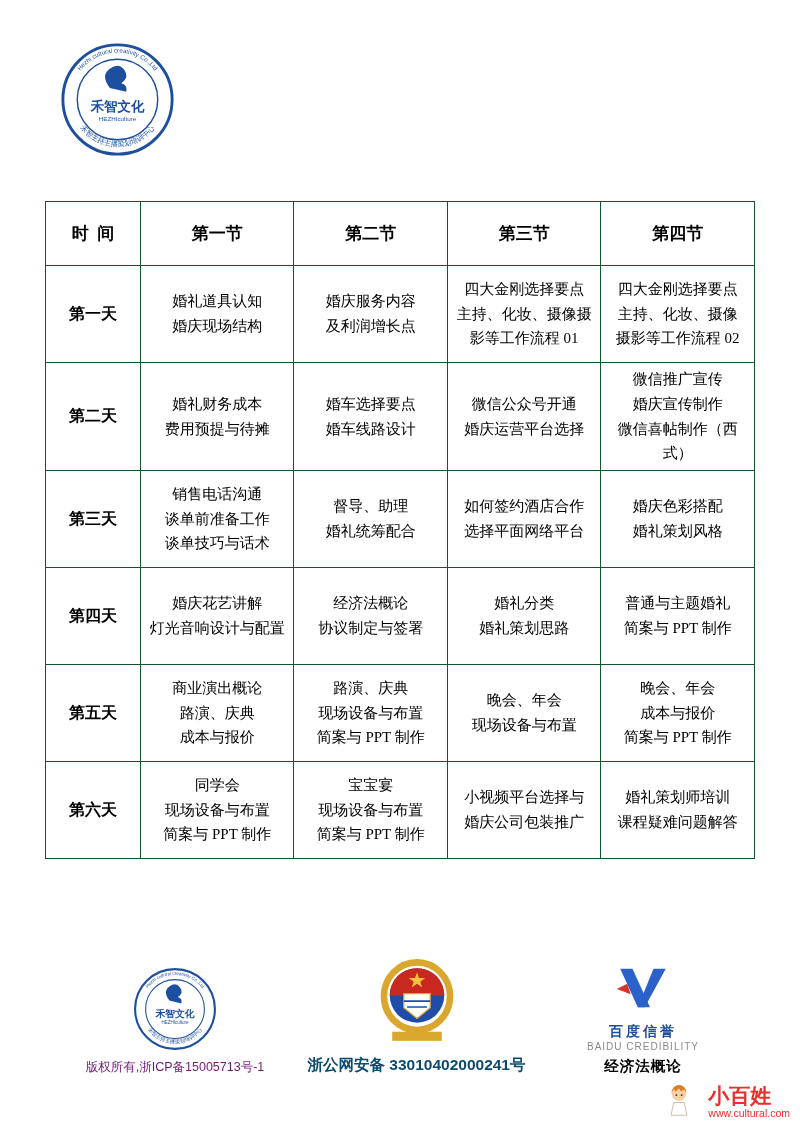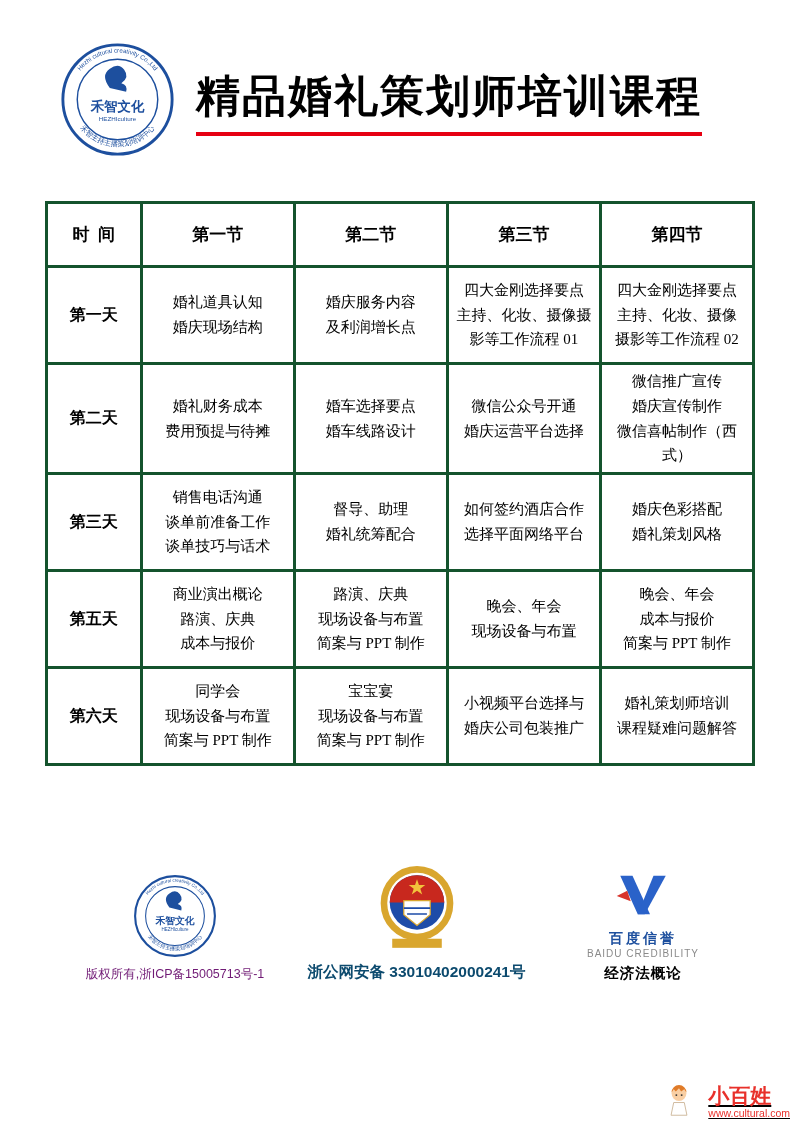--- a/index.html
+++ b/index.html
@@ -137,9 +137,6 @@
         <text x="60" y="82" text-anchor="middle" font-size="6.5" fill="#1d4f9e">HEZHIculture</text>
       </svg>
     </div>
-    <div class="page-title-wrap">
-      <h1 class="page-title">精品婚礼策划师培训课程</h1>
-    </div>
   </div>
 
   <div class="table-wrap">

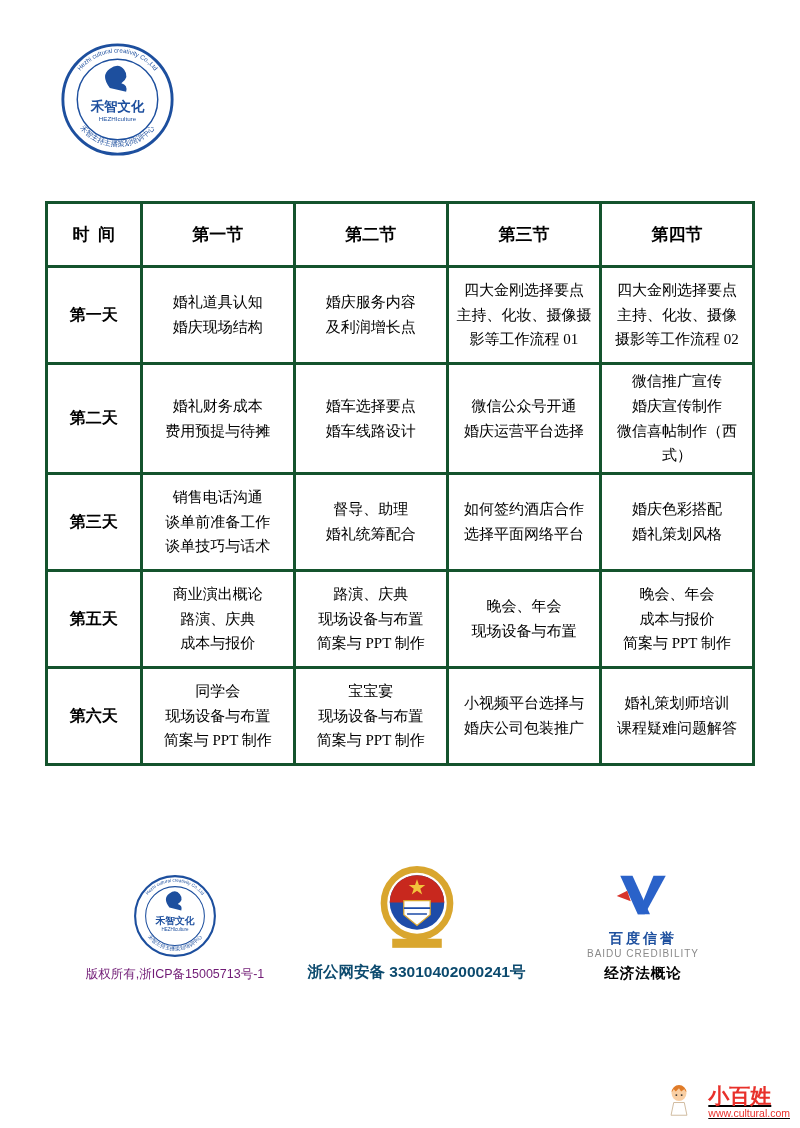--- a/index.html
+++ b/index.html
@@ -43,7 +43,7 @@
     color: #000;
   }
   table.course th, table.course td {
-    border: 3px solid #14532d;
+    border: 1px solid #14532d;
     text-align: center;
     vertical-align: middle;
     padding: 4px 3px;

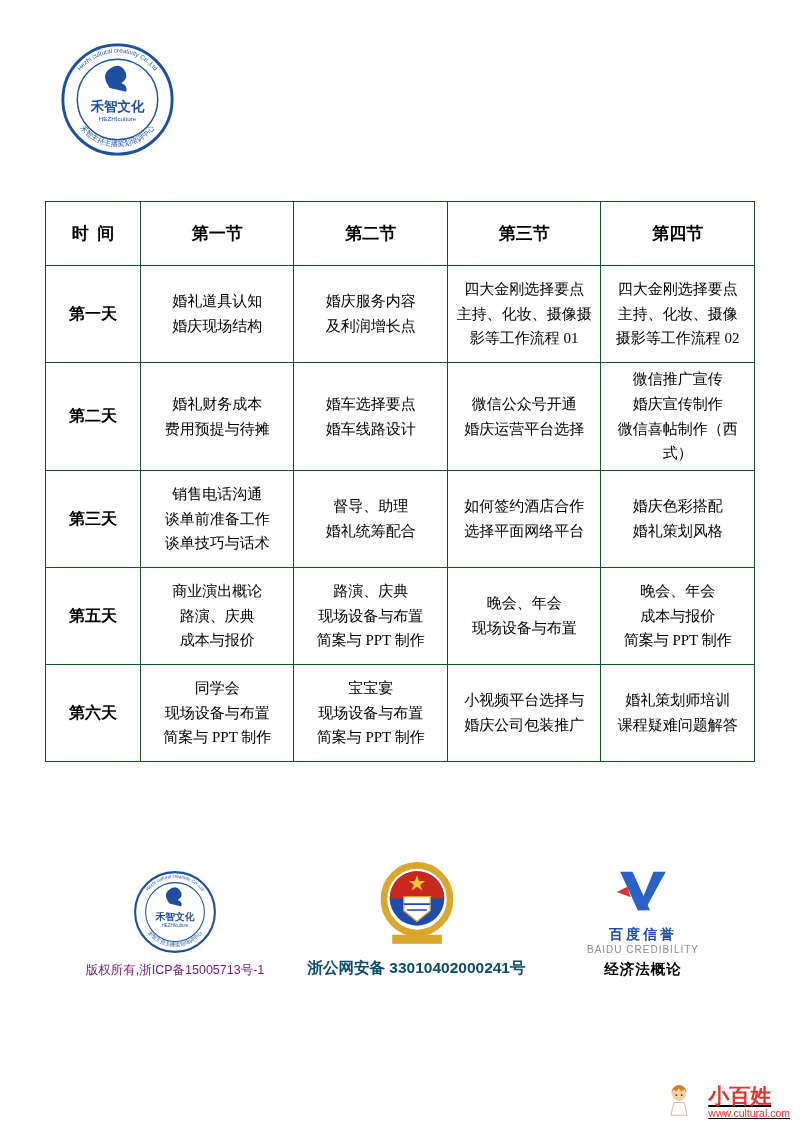--- a/index.html
+++ b/index.html
@@ -196,6 +196,17 @@
 婚礼策划风格</td>
           </tr>
           <tr>
+            <td class="day-cell">第四天</td>
+            <td class="content-cell">婚庆花艺讲解
+灯光音响设计与配置</td>
+            <td class="content-cell">经济法概论
+协议制定与签署</td>
+            <td class="content-cell">婚礼分类
+婚礼策划思路</td>
+            <td class="content-cell">普通与主题婚礼
+简案与 PPT 制作</td>
+          </tr>
+          <tr>
             <td class="day-cell">第五天</td>
             <td class="content-cell">商业演出概论
 路演、庆典

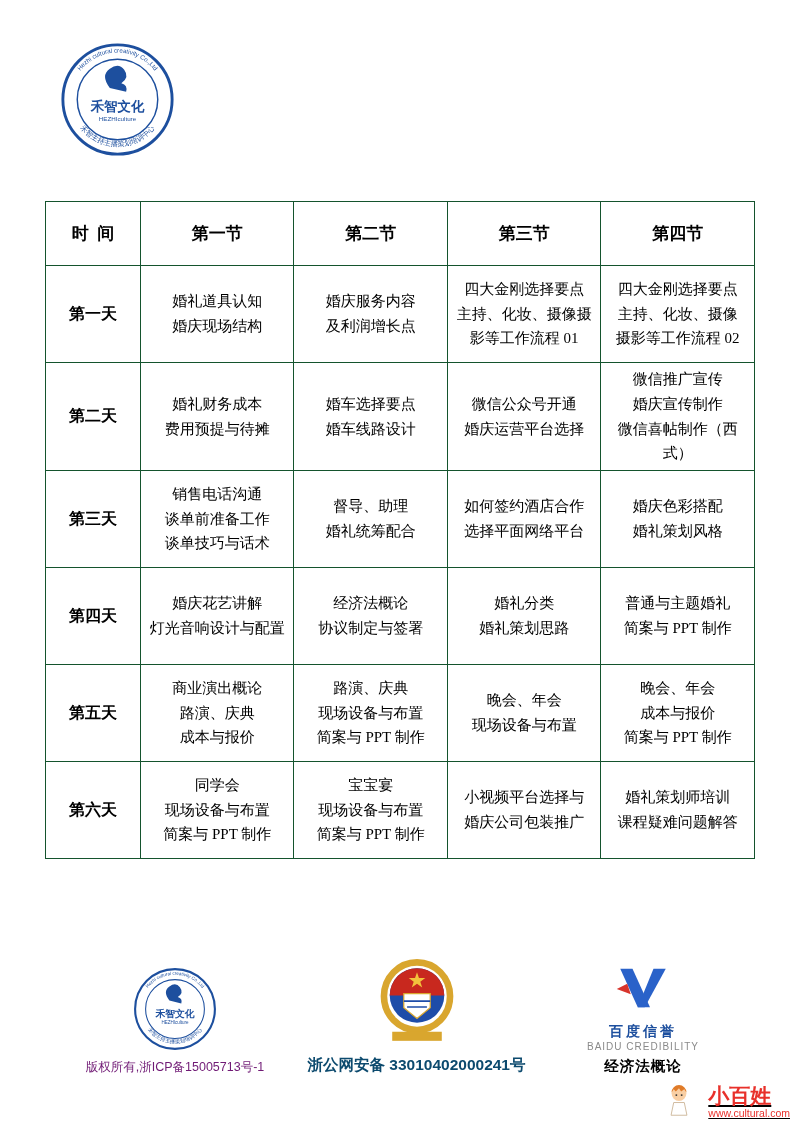--- a/index.html
+++ b/index.html
@@ -106,7 +106,6 @@
     display: flex;
     align-items: center;
     gap: 16px;
-    text-decoration: underline;
   }
   .wm-text { text-align: left; }
   .wm-name { font-size: 21px; font-weight: 700; color: #e8302a; line-height: 1.05; }

